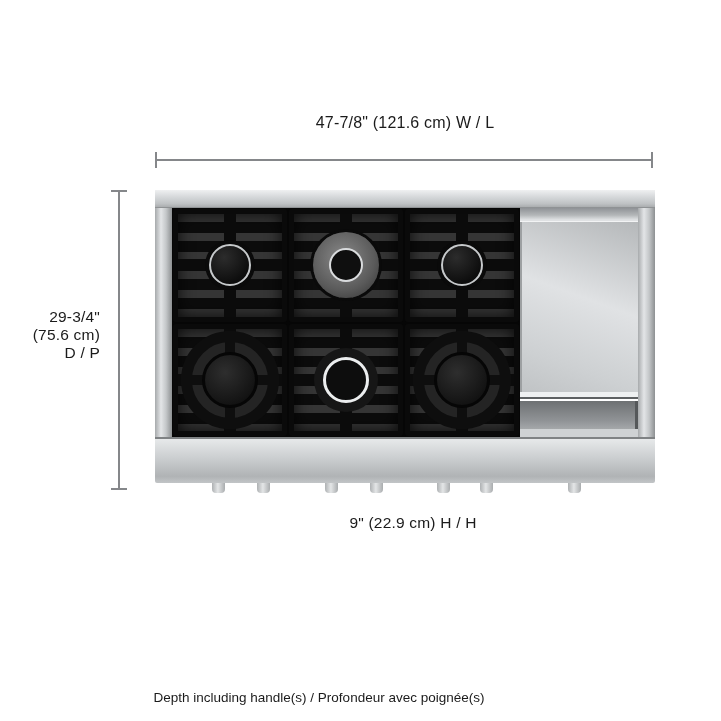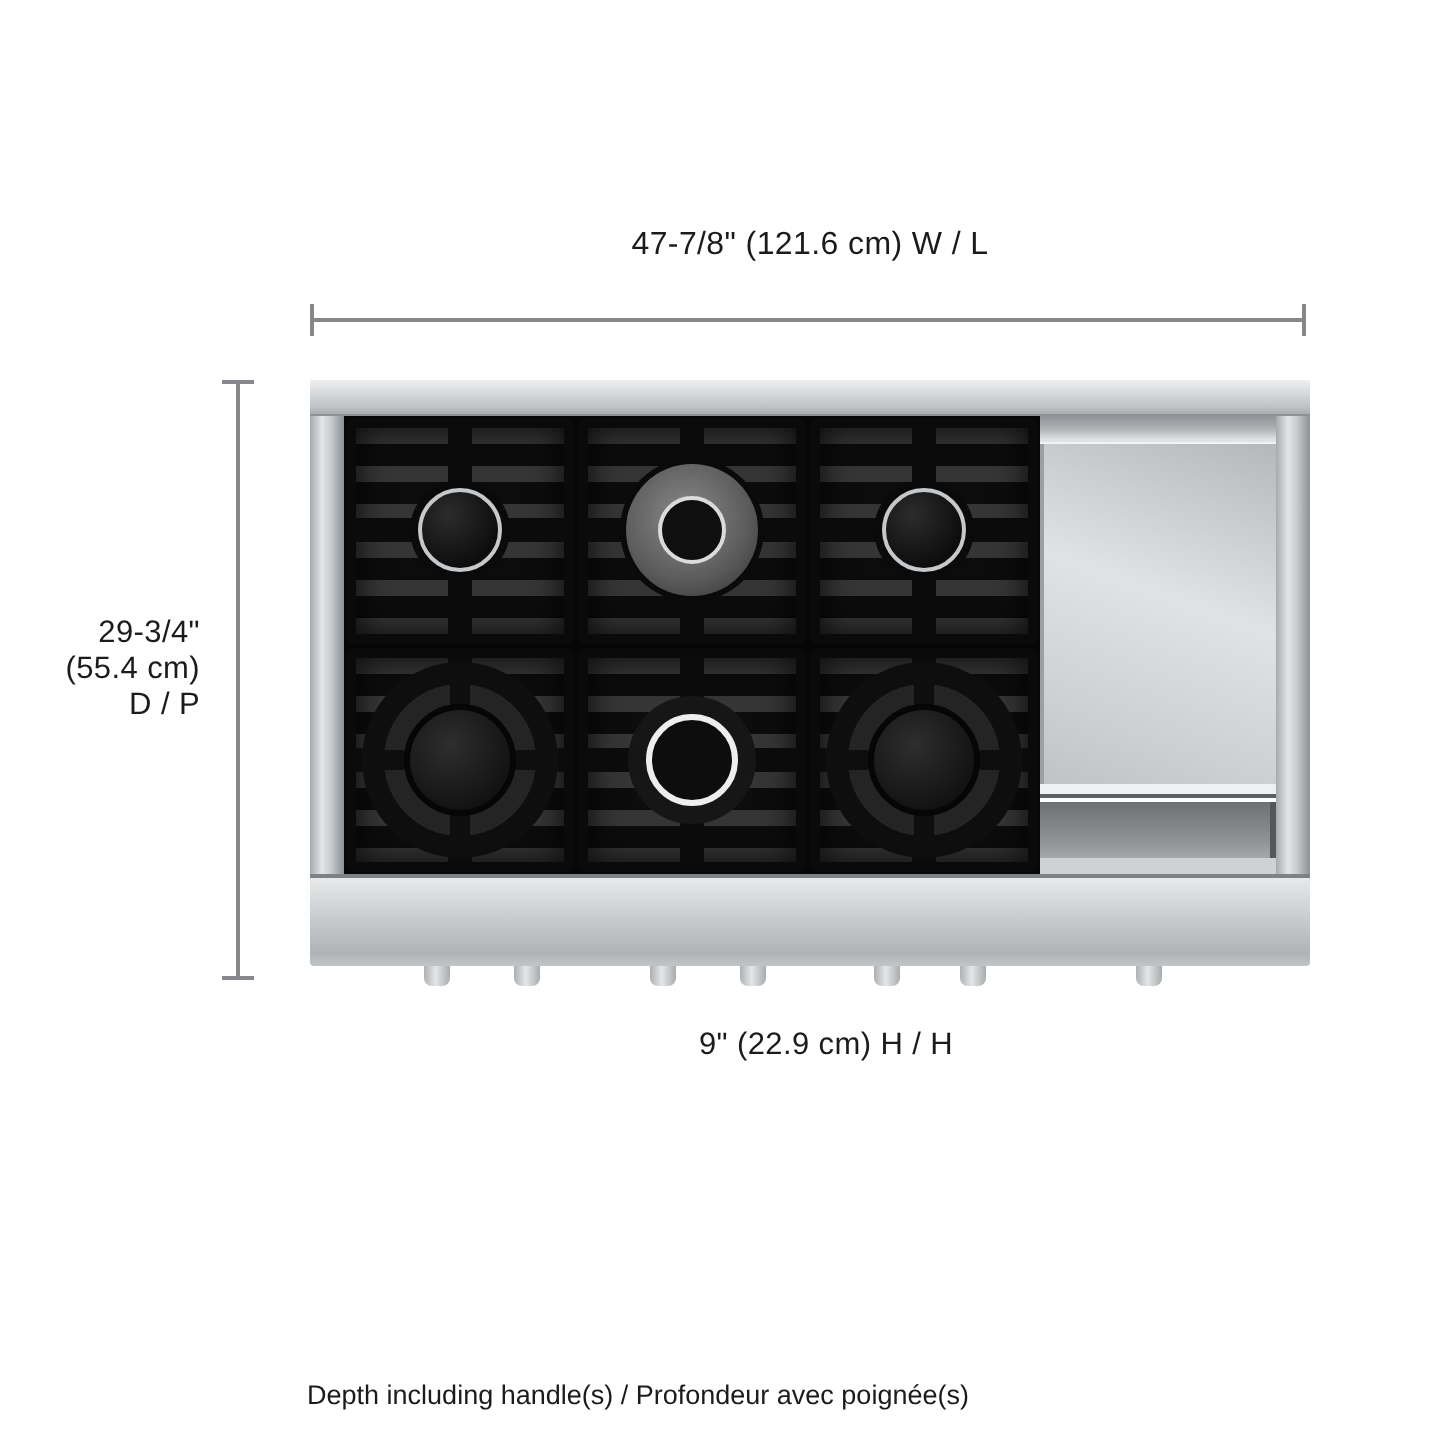--- a/index.html
+++ b/index.html
@@ -103,7 +103,7 @@
 
   <div class="dim-text depth-label">
     <div>29-3/4"</div>
-    <div>(55.4 cm)</div>
+    <div>(75.6 cm)</div>
     <div>D / P</div>
   </div>
   <div class="dim-line-v">

